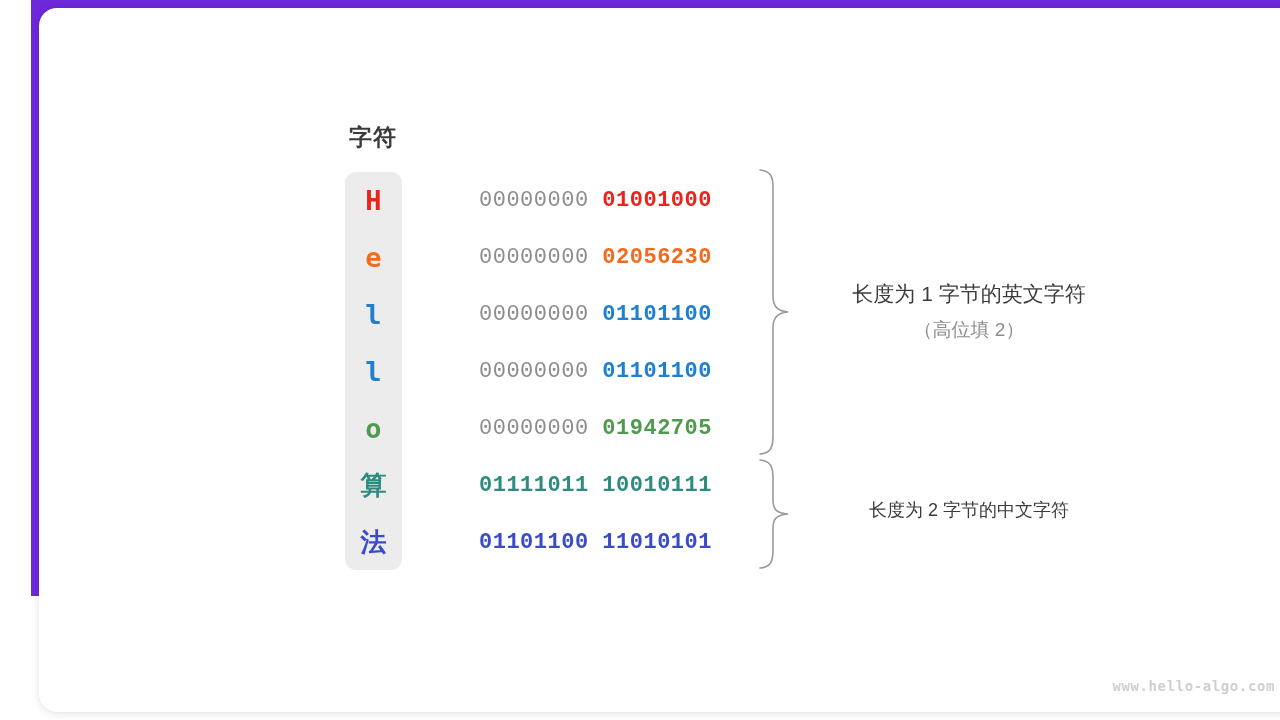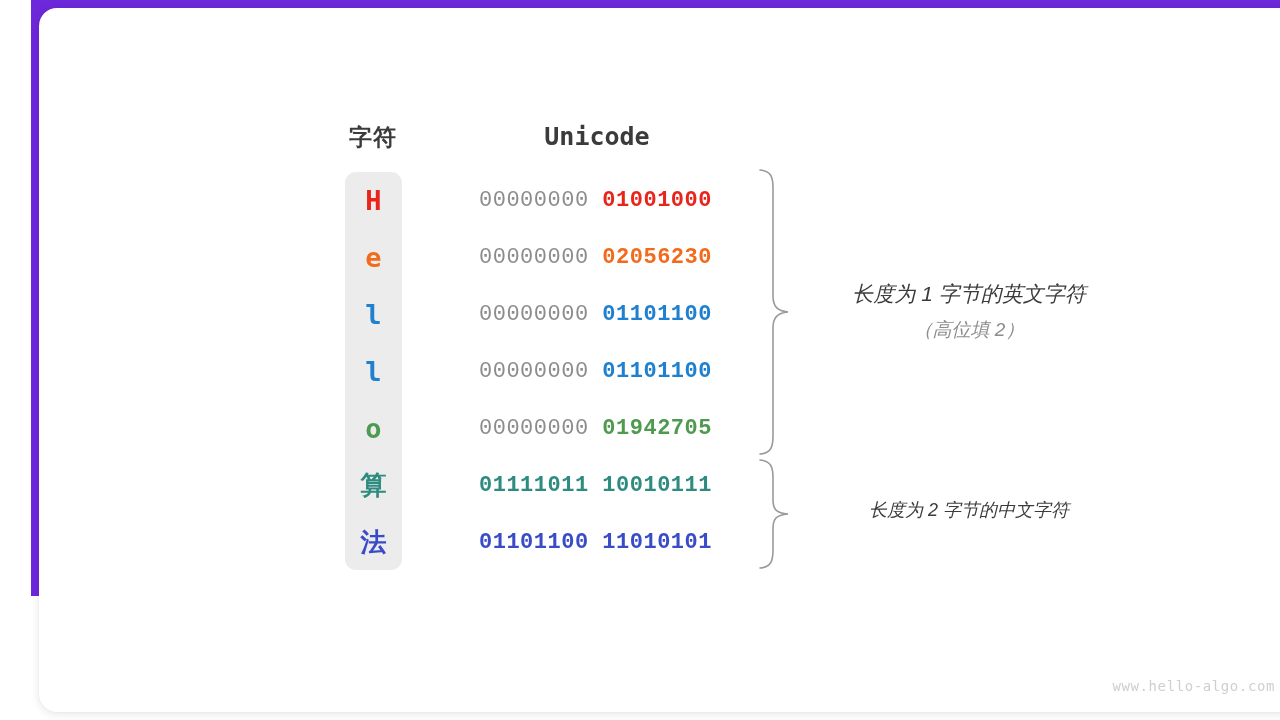--- a/index.html
+++ b/index.html
@@ -159,7 +159,6 @@
 
     <div class="col-header" id="header-char">字符</div>
 
-    <div class="col-header" id="header-unicode">Unicode</div>
 
     <div id="char-column"></div>
 

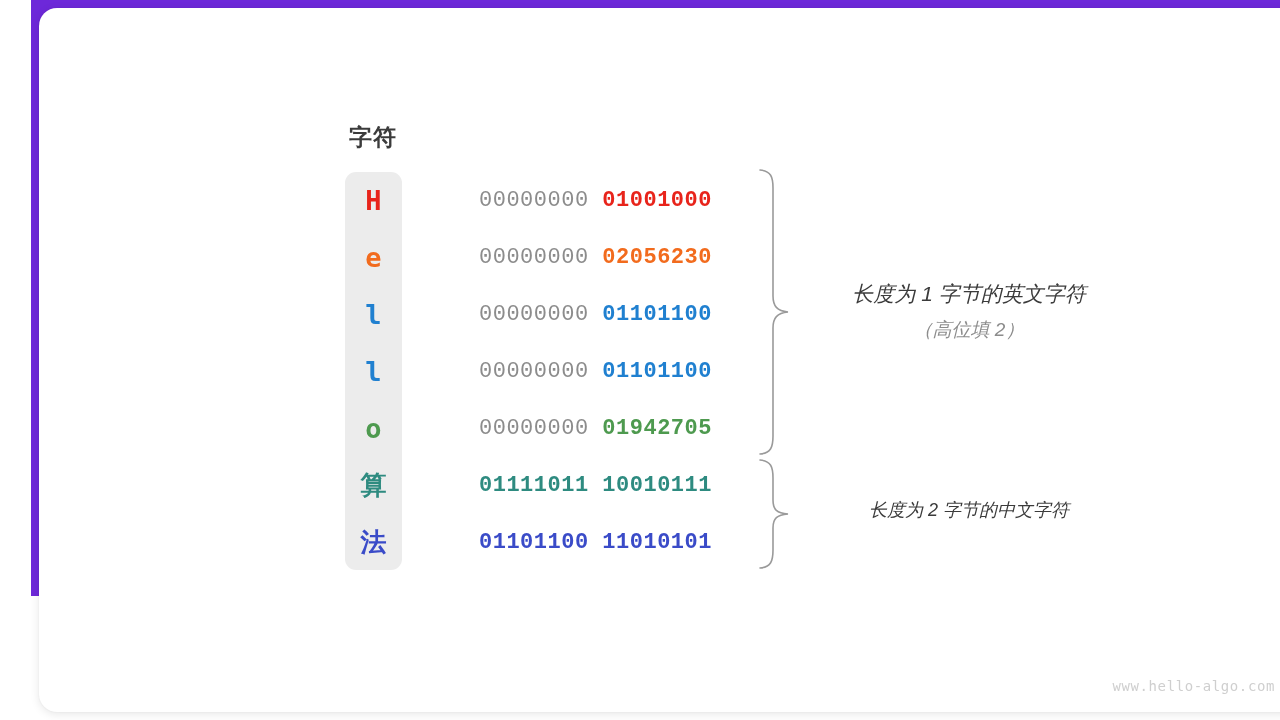--- a/index.html
+++ b/index.html
@@ -118,7 +118,6 @@
     text-align: center;
     color: #3b3b3b;
     white-space: nowrap;
-    font-style: italic;
   }
   #annotation-1 {
     left: 768px;

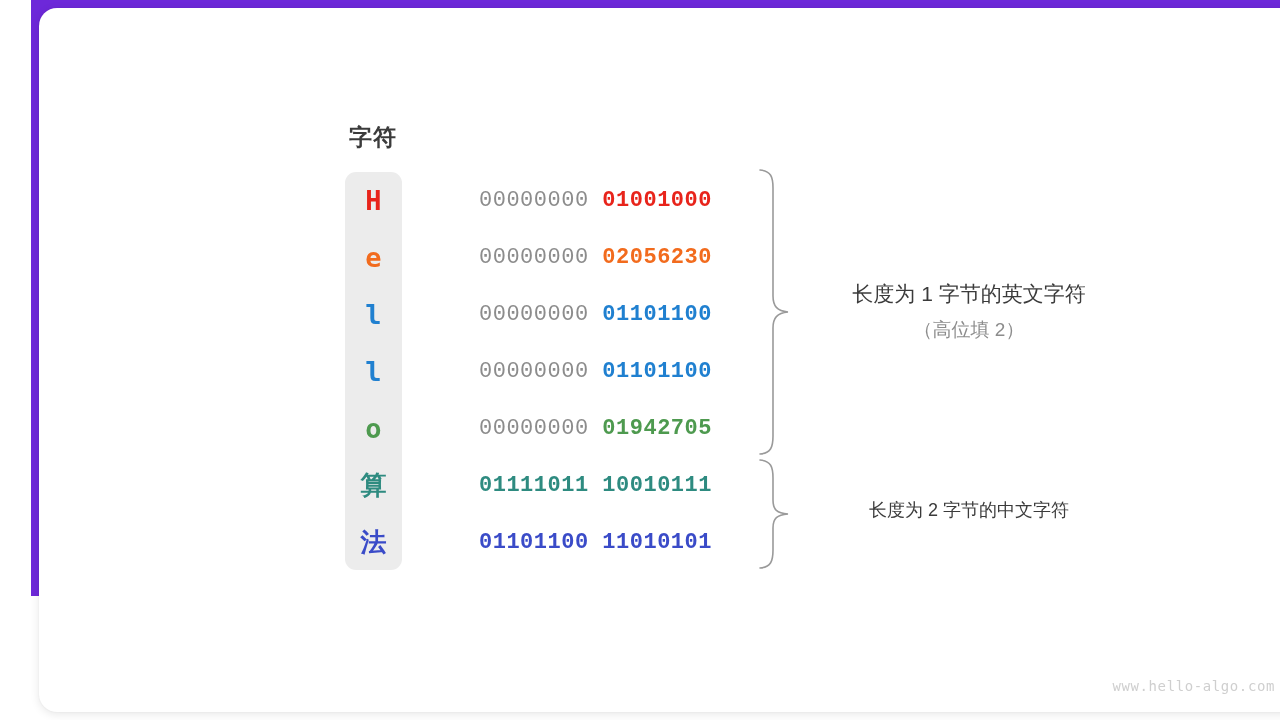--- a/index.html
+++ b/index.html
@@ -148,6 +148,7 @@
     font-size: 14px;
     color: #cfcfcf;
     letter-spacing: 0.6px;
+    font-weight: bold;
   }
 </style>
 </head>

